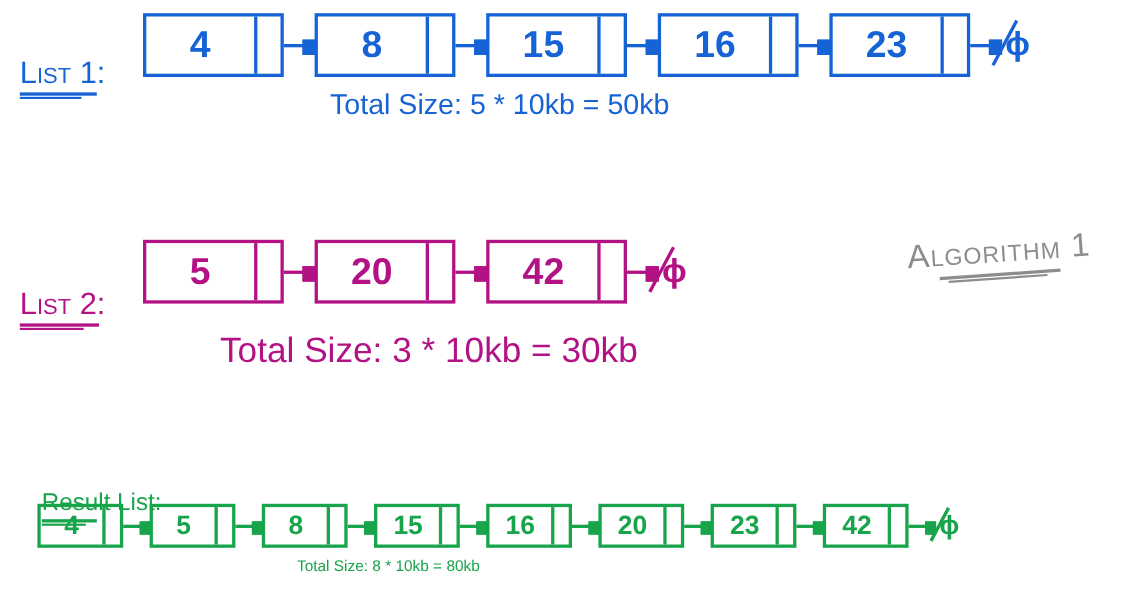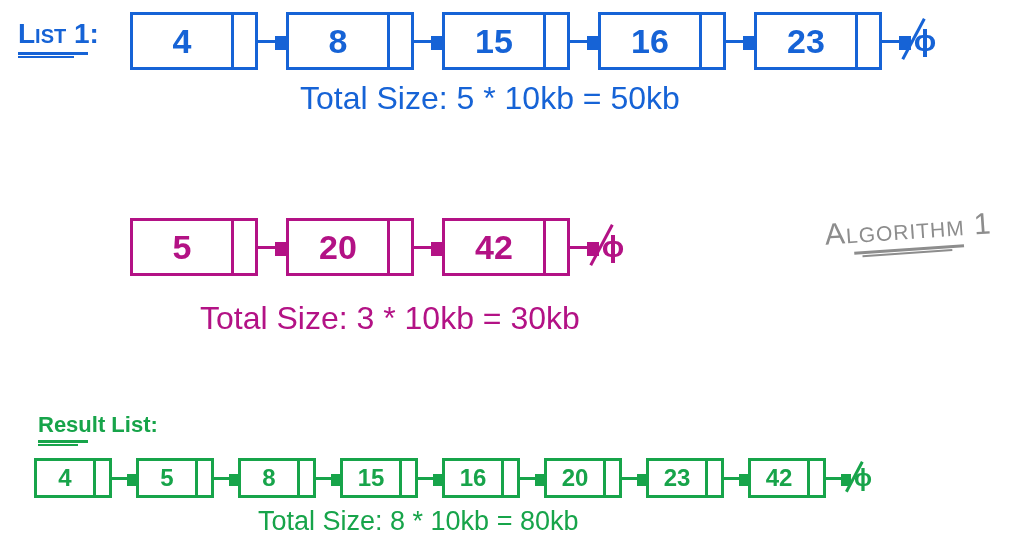--- a/index.html
+++ b/index.html
@@ -19,7 +19,8 @@
   
   .label {
     position: absolute;
-    font-weight: 700;
+    font-weight: 400;
+    margin-top: 32px;
   }
   .label .text {
     display: inline-block;

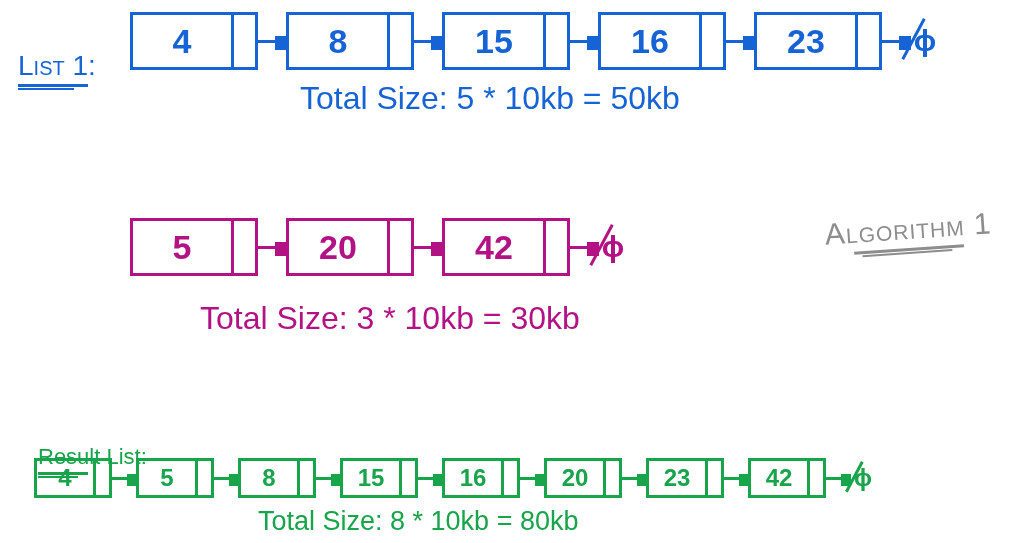--- a/index.html
+++ b/index.html
@@ -192,7 +192,7 @@
       </div>
   </div>
 
-  <div class="caption themed theme-blue" style="left:300px; top:80px; font-size:32px;">Total Size: 5 * 10kb = 50kb</div>
+  <div class="caption themed theme-blue" style="left:300px; top:80px; font-size:26px;">Total Size: 5 * 10kb = 50kb</div>
 
 
   <div class="list big themed theme-magenta" style="left:130px; top:218px;">

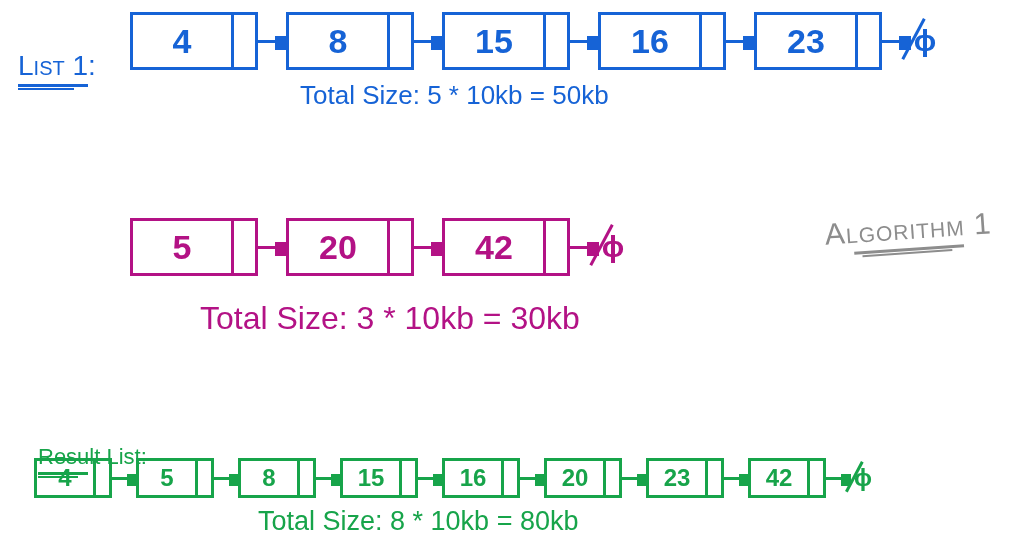--- a/index.html
+++ b/index.html
@@ -194,6 +194,11 @@
 
   <div class="caption themed theme-blue" style="left:300px; top:80px; font-size:26px;">Total Size: 5 * 10kb = 50kb</div>
 
+  <div class="label themed theme-magenta" style="left:18px; top:228px;">
+    <span class="text" style="font-size:28px; font-variant:small-caps;">List 2:</span>
+    <span class="underline" style="width:72px; border-bottom-width:3px;"></span>
+    <span class="underline" style="width:58px; border-bottom-width:2px; margin-top:1px;"></span>
+  </div>
 
   <div class="list big themed theme-magenta" style="left:130px; top:218px;">
     <div class="node">

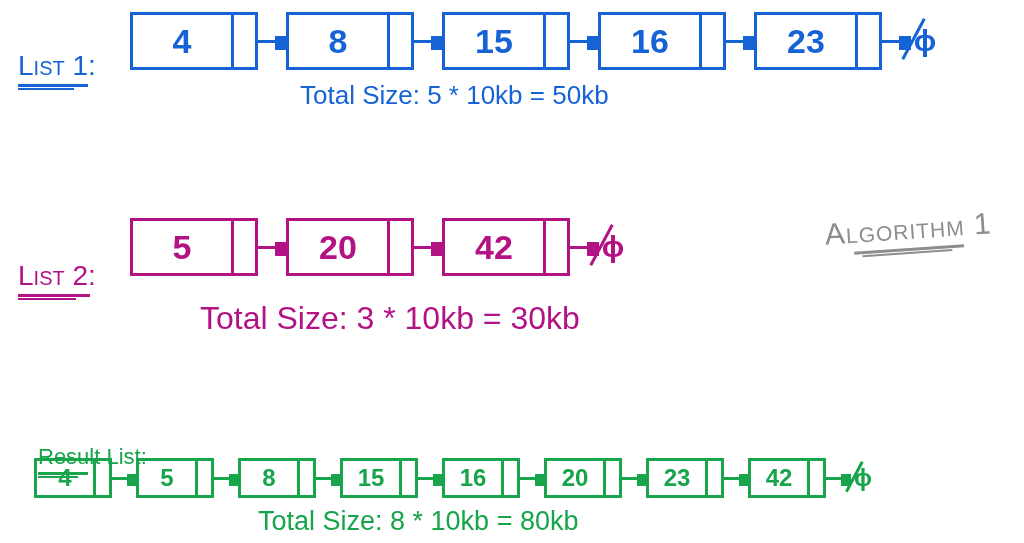--- a/index.html
+++ b/index.html
@@ -305,7 +305,7 @@
       </div>
   </div>
 
-  <div class="caption themed theme-green" style="left:258px; top:506px; font-size:27px;">Total Size: 8 * 10kb = 80kb</div>
+  <div class="caption themed theme-green" style="left:270px; top:506px; font-size:14px;">Total Size: 8 * 10kb = 80kb</div>
 
 </div>
 

